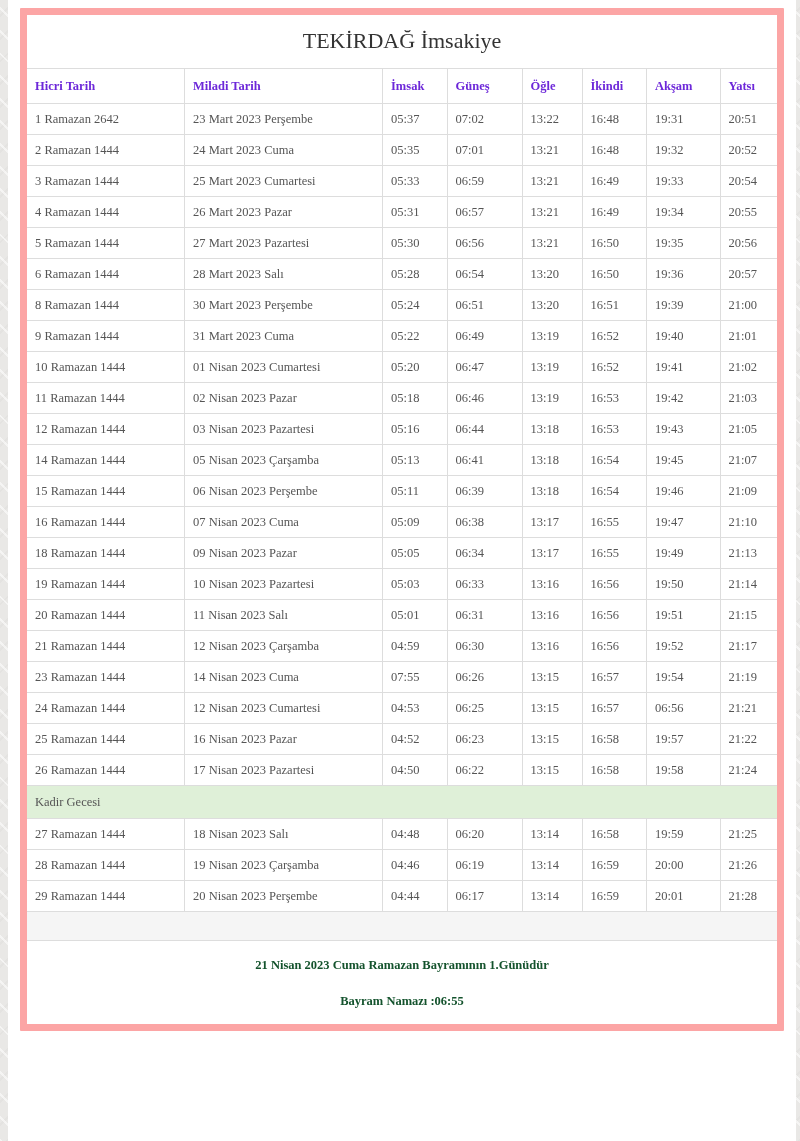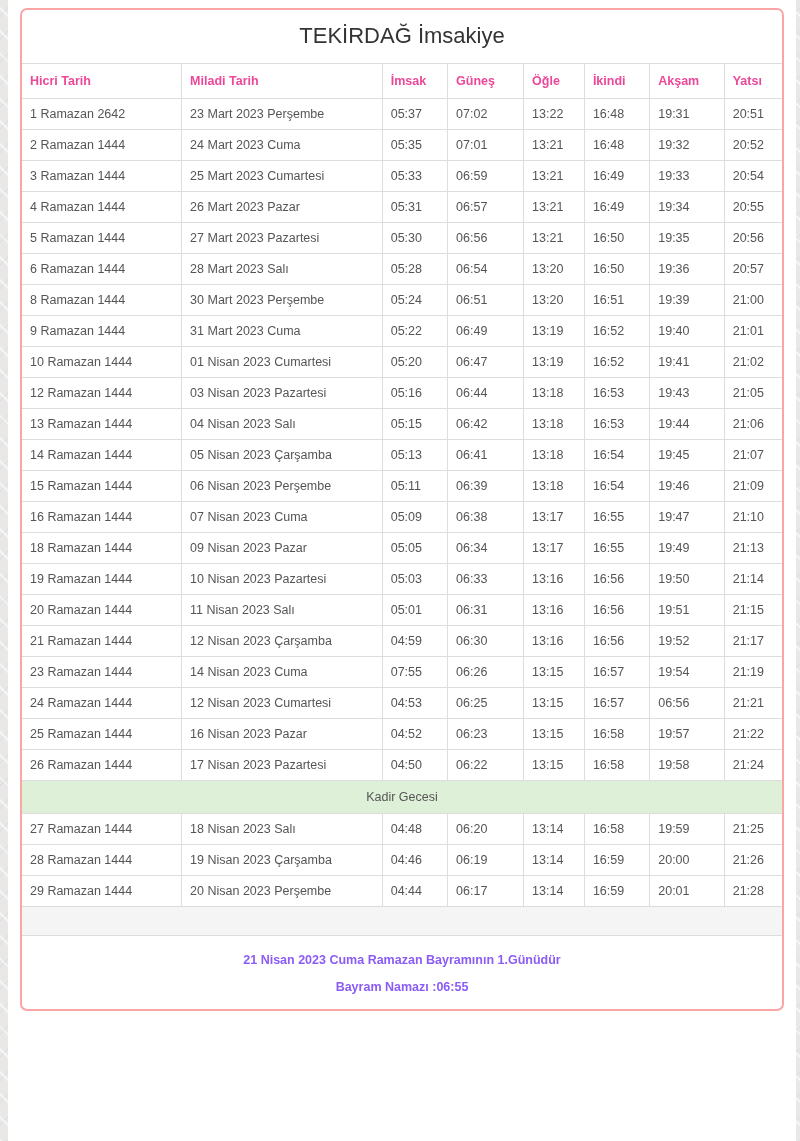--- a/index.html
+++ b/index.html
@@ -25,10 +25,11 @@
     box-sizing: border-box;
   }
   .panel {
-    border: 2px solid #fca5a5;
-    border-radius: 7px;
+    border: 7px solid #fca5a5;
+    border-radius: 1px;
     background: #fff;
     overflow: hidden;
+    font-family: Liberation Serif, serif;
   }
   .panel-title {
     text-align: center;

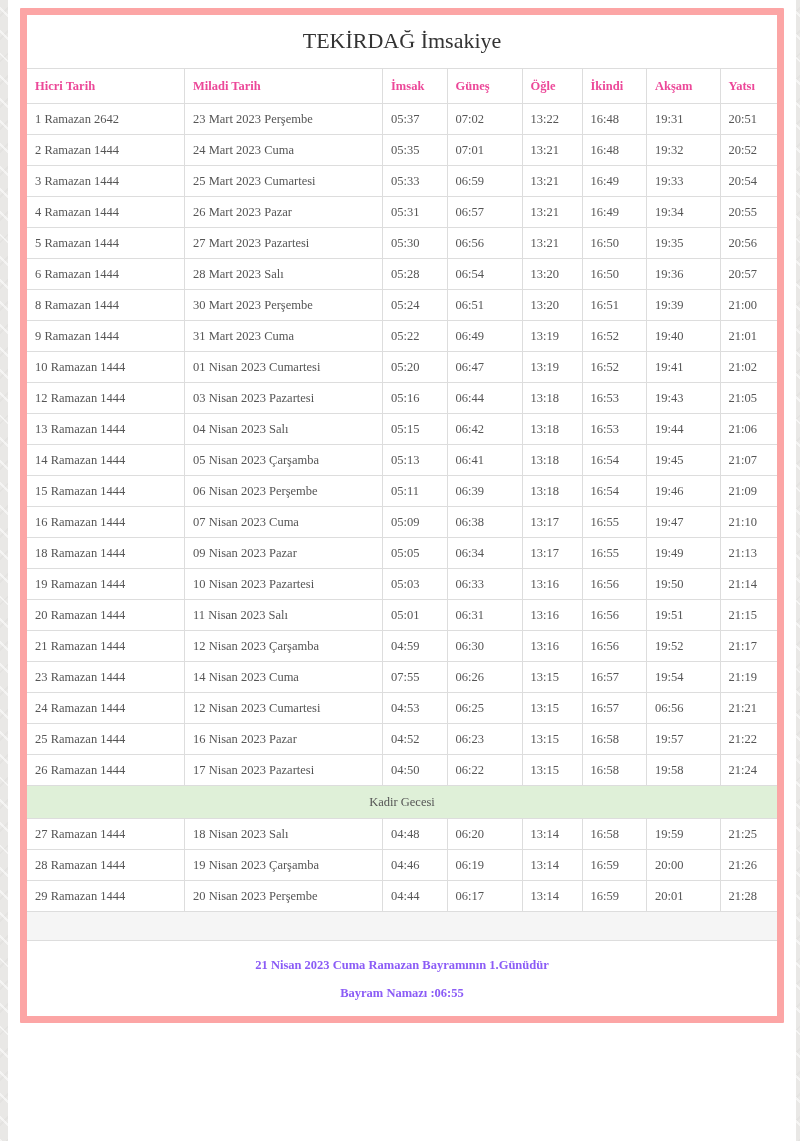--- a/index.html
+++ b/index.html
@@ -58,7 +58,7 @@
   table.imsakiye th:last-child,  table.imsakiye td:last-child  { border-right: none; }
   table.imsakiye thead th {
     font-weight: bold;
-    color: #ec4899;
+    color: #6d28d9;
     padding: 10px 8px;
   }
   col.c-hicri  { width: 21.0%; }

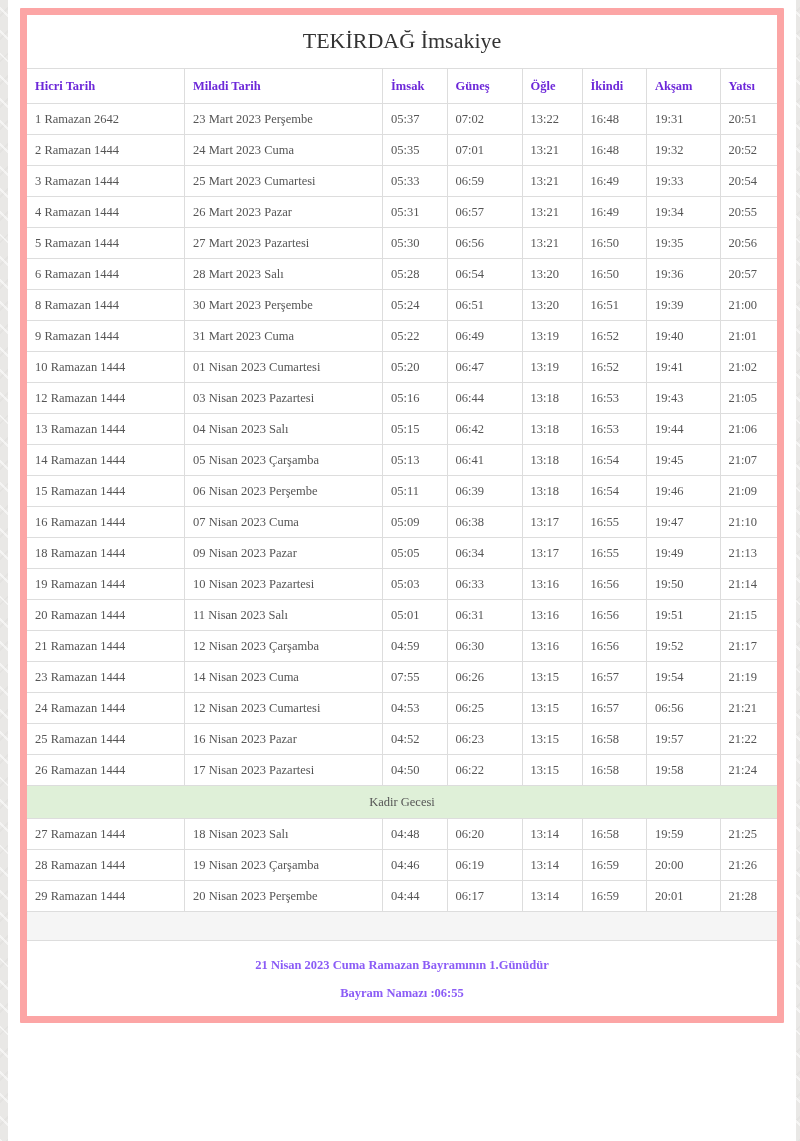--- a/index.html
+++ b/index.html
@@ -211,6 +211,16 @@
             <td>21:02</td>
           </tr>
           <tr>
+            <td>11 Ramazan 1444</td>
+            <td>02 Nisan 2023 Pazar</td>
+            <td>05:18</td>
+            <td>06:46</td>
+            <td>13:19</td>
+            <td>16:53</td>
+            <td>19:42</td>
+            <td>21:03</td>
+          </tr>
+          <tr>
             <td>12 Ramazan 1444</td>
             <td>03 Nisan 2023 Pazartesi</td>
             <td>05:16</td>

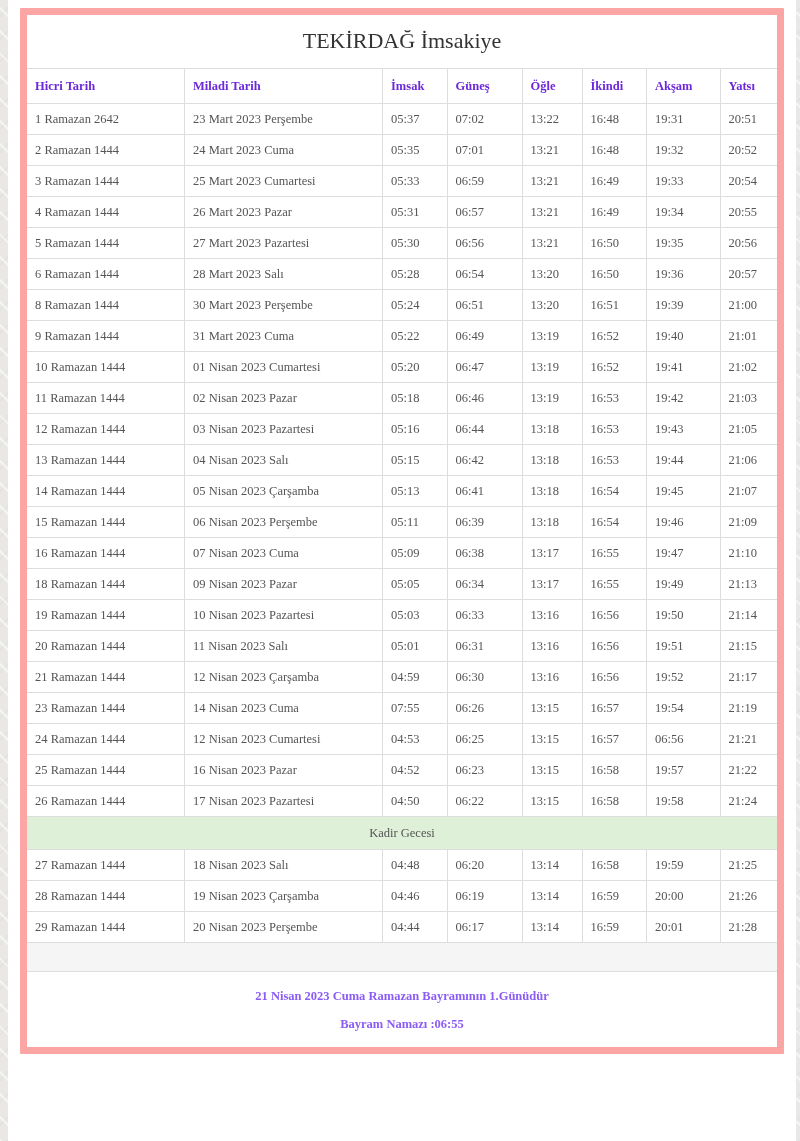--- a/index.html
+++ b/index.html
@@ -231,16 +231,6 @@
             <td>21:05</td>
           </tr>
           <tr>
-            <td>13 Ramazan 1444</td>
-            <td>04 Nisan 2023 Salı</td>
-            <td>05:15</td>
-            <td>06:42</td>
-            <td>13:18</td>
-            <td>16:53</td>
-            <td>19:44</td>
-            <td>21:06</td>
-          </tr>
-          <tr>
             <td>14 Ramazan 1444</td>
             <td>05 Nisan 2023 Çarşamba</td>
             <td>05:13</td>

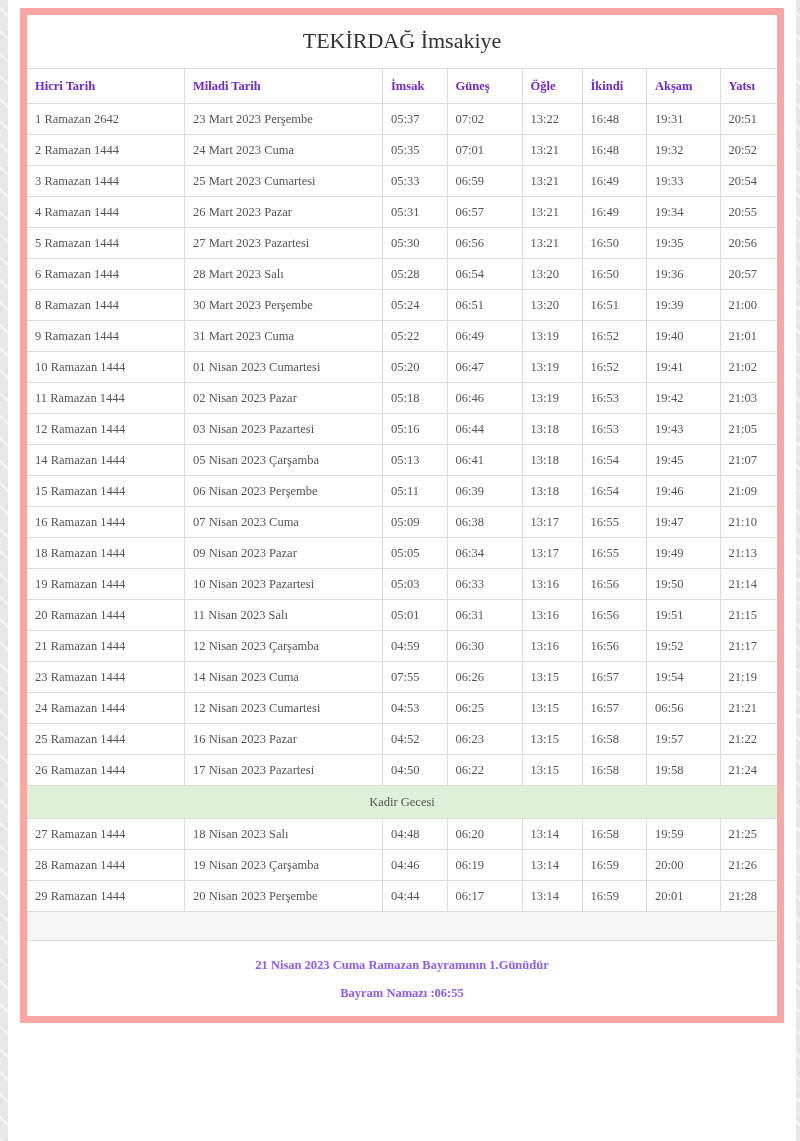--- a/index.html
+++ b/index.html
@@ -70,7 +70,7 @@
   col.c-aksam  { width: 9.8%; }
   col.c-yatsi  { width: 7.6%; }
   tr.kadir-row td {
-    text-align: center;
+    text-align: left;
     padding: 9px 8px;
   }
   tr.empty-row td {

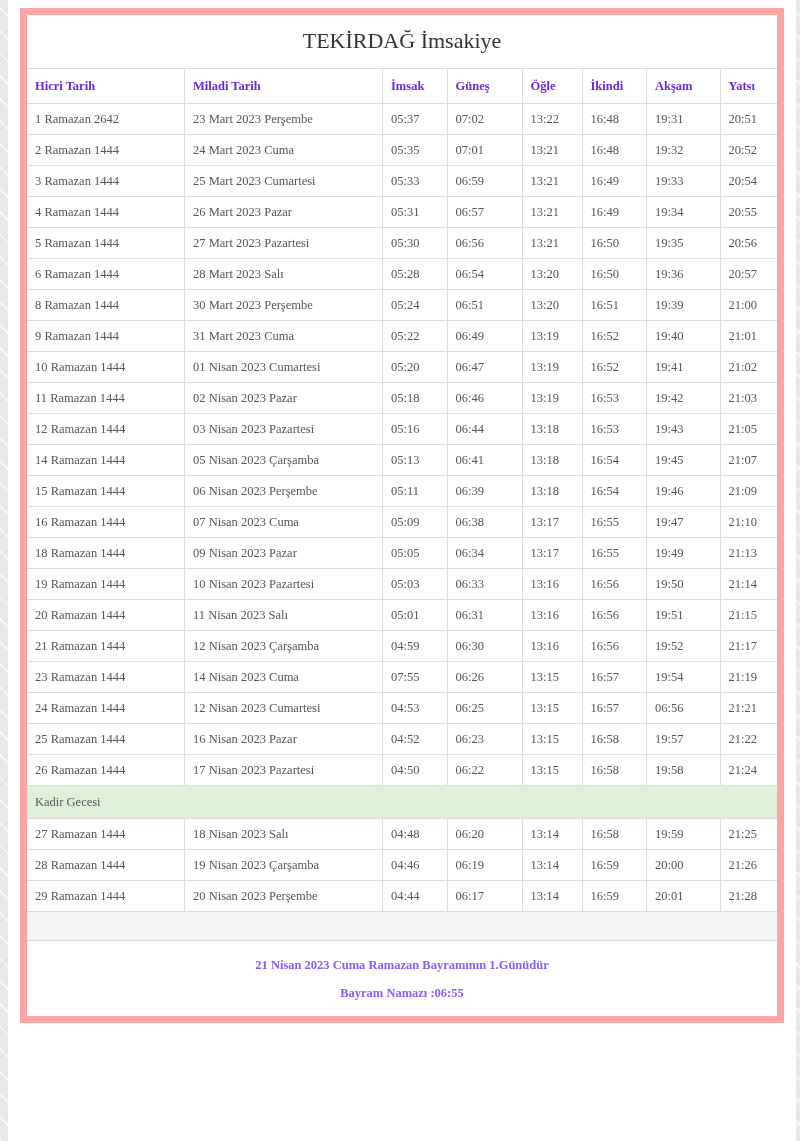--- a/index.html
+++ b/index.html
@@ -84,7 +84,7 @@
   .panel-footer .f-line {
     font-size: 12.5px;
     font-weight: bold;
-    color: #8b5cf6;
+    color: #14532d;
   }
   .panel-footer .f-line + .f-line { margin-top: 13px; }
 </style>

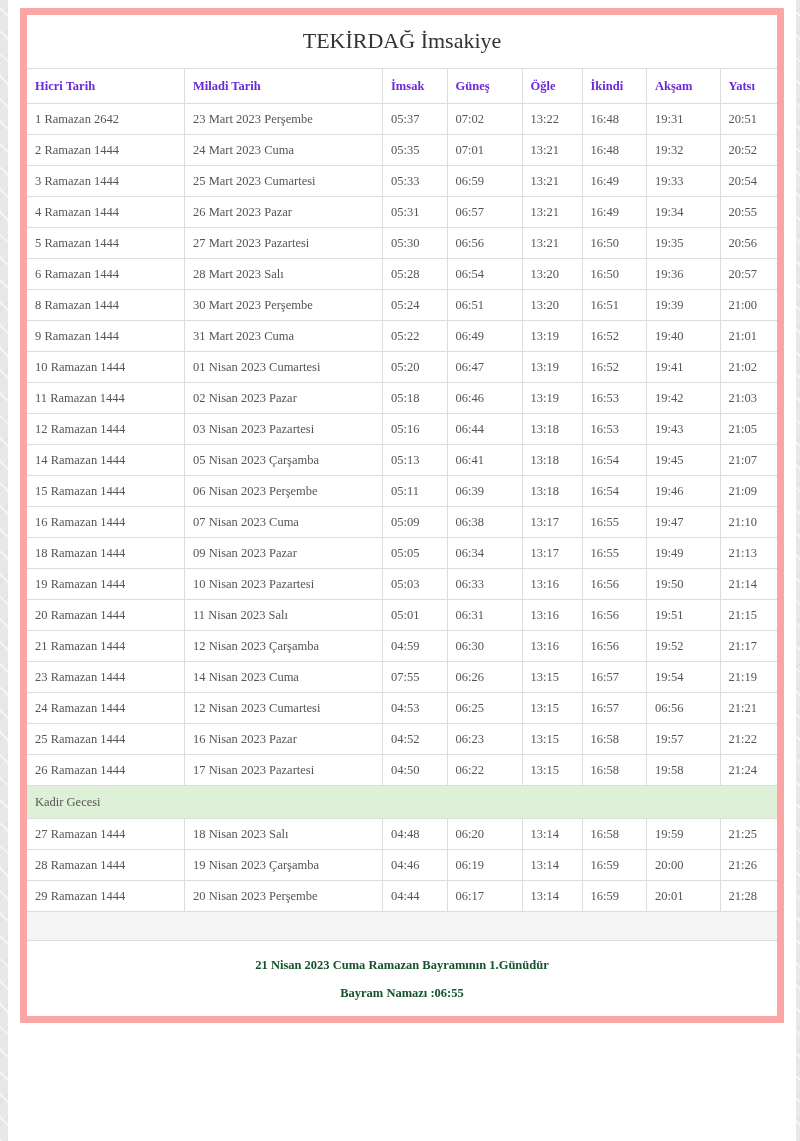--- a/index.html
+++ b/index.html
@@ -86,7 +86,7 @@
     font-weight: bold;
     color: #14532d;
   }
-  .panel-footer .f-line + .f-line { margin-top: 13px; }
+  .panel-footer .f-line + .f-line { margin-top: 21px; }
 </style>
 </head>
 <body>

